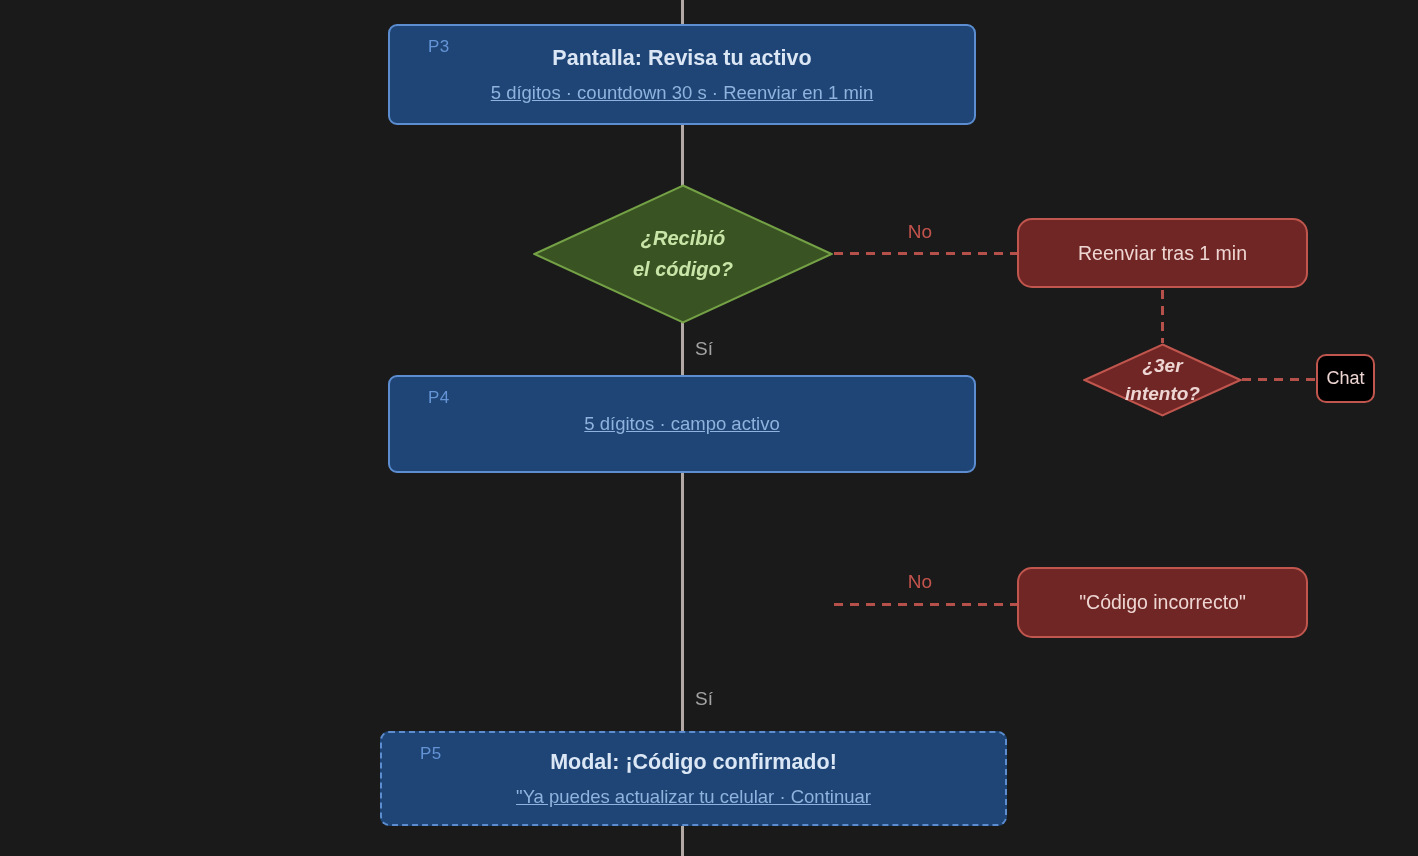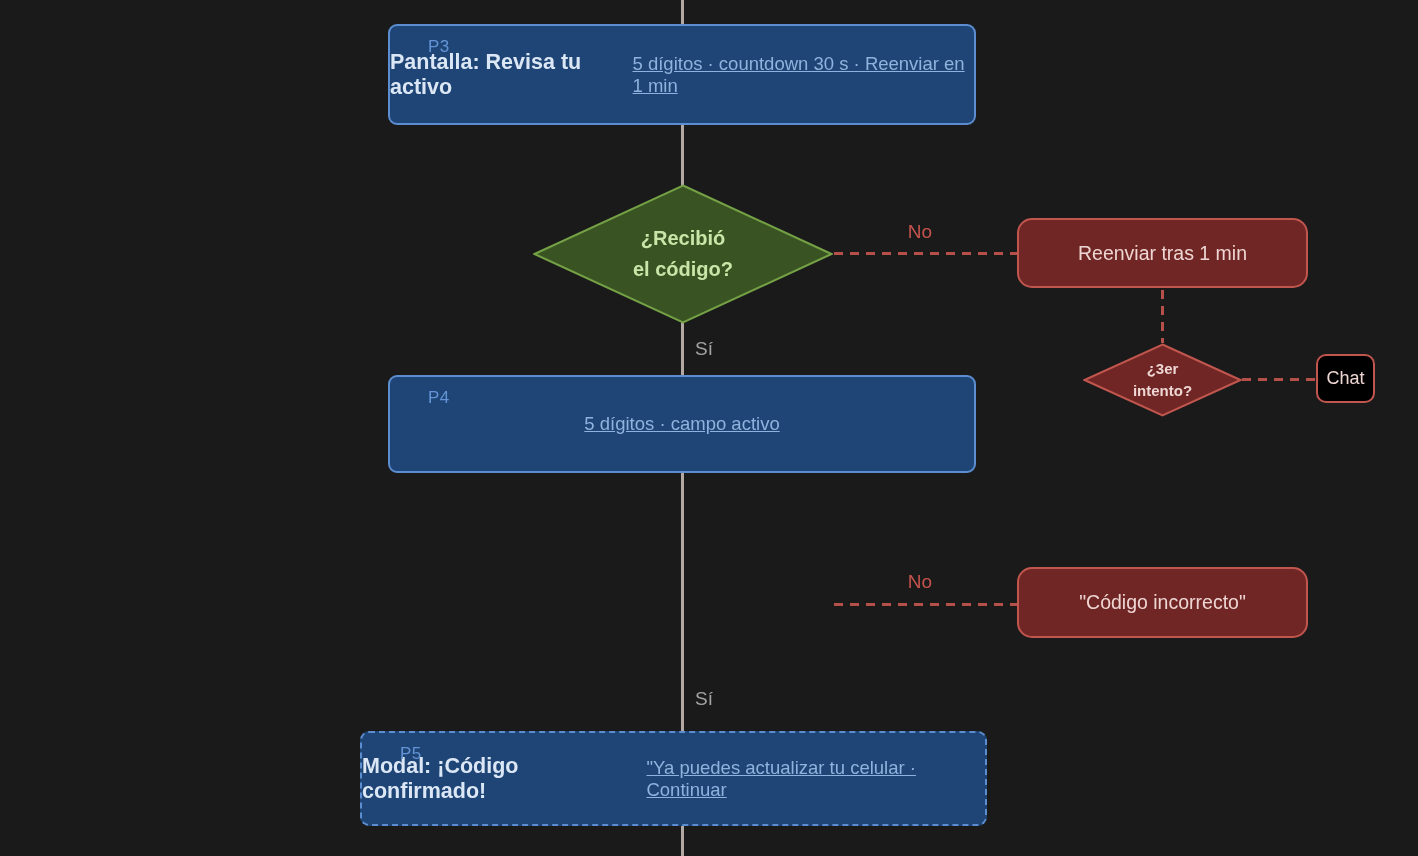--- a/index.html
+++ b/index.html
@@ -50,7 +50,7 @@
     background: var(--accent-blue);
     border: 2px solid var(--accent-blue-border);
     border-radius: 9px;
-    display: flex; flex-direction: row; align-items: center; justify-content: center;
+    display: flex; flex-direction: column; align-items: center; justify-content: center;
     gap: 11px; padding-top: 0;
   }
   .process.modal { border-style: dashed; border-width: 2.5px; }

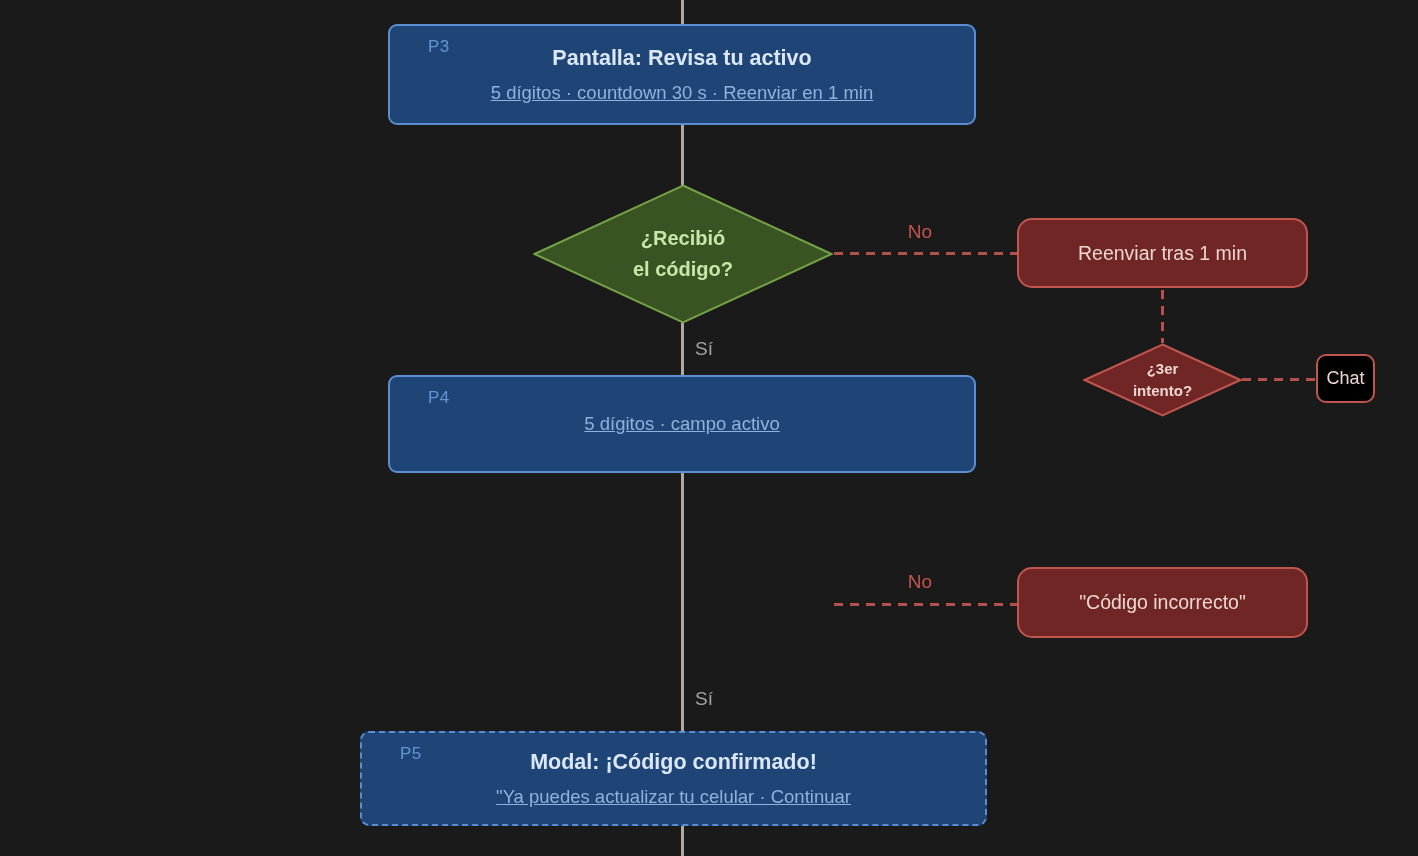--- a/index.html
+++ b/index.html
@@ -68,7 +68,7 @@
   .decision.red   polygon { fill: var(--accent-red);   stroke: var(--accent-red-border);   stroke-width: 2; }
   .decision-label {
     position: absolute; inset: 0; display: flex; align-items: center; justify-content: center;
-    text-align: center; white-space: pre-line; font-weight: bold; z-index: 2;
+    text-align: center; white-space: pre-line; font-weight: bold; z-index: 2; font-style: italic;
   }
   .decision.green .decision-label { font-size: 20px; color: #c9e6a8; line-height: 1.55; }
   .decision.red   .decision-label { font-size: 15px; color: #edd6d3; line-height: 1.5; }

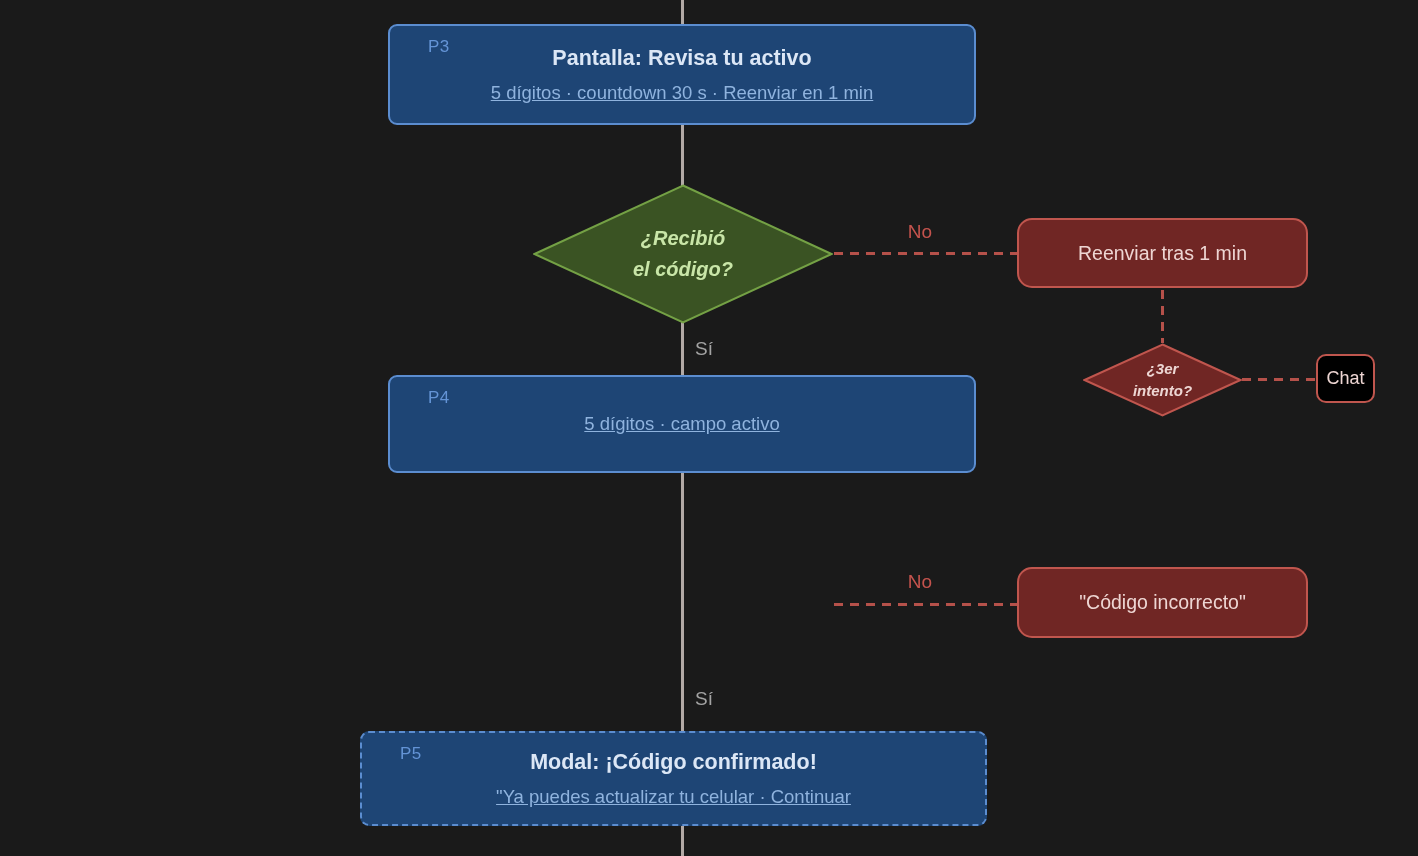--- a/index.html
+++ b/index.html
@@ -71,7 +71,7 @@
     text-align: center; white-space: pre-line; font-weight: bold; z-index: 2; font-style: italic;
   }
   .decision.green .decision-label { font-size: 20px; color: #c9e6a8; line-height: 1.55; }
-  .decision.red   .decision-label { font-size: 15px; color: #edd6d3; line-height: 1.5; }
+  .decision.red   .decision-label { font-size: 19px; color: #edd6d3; line-height: 1.5; }
 
   
   .action {

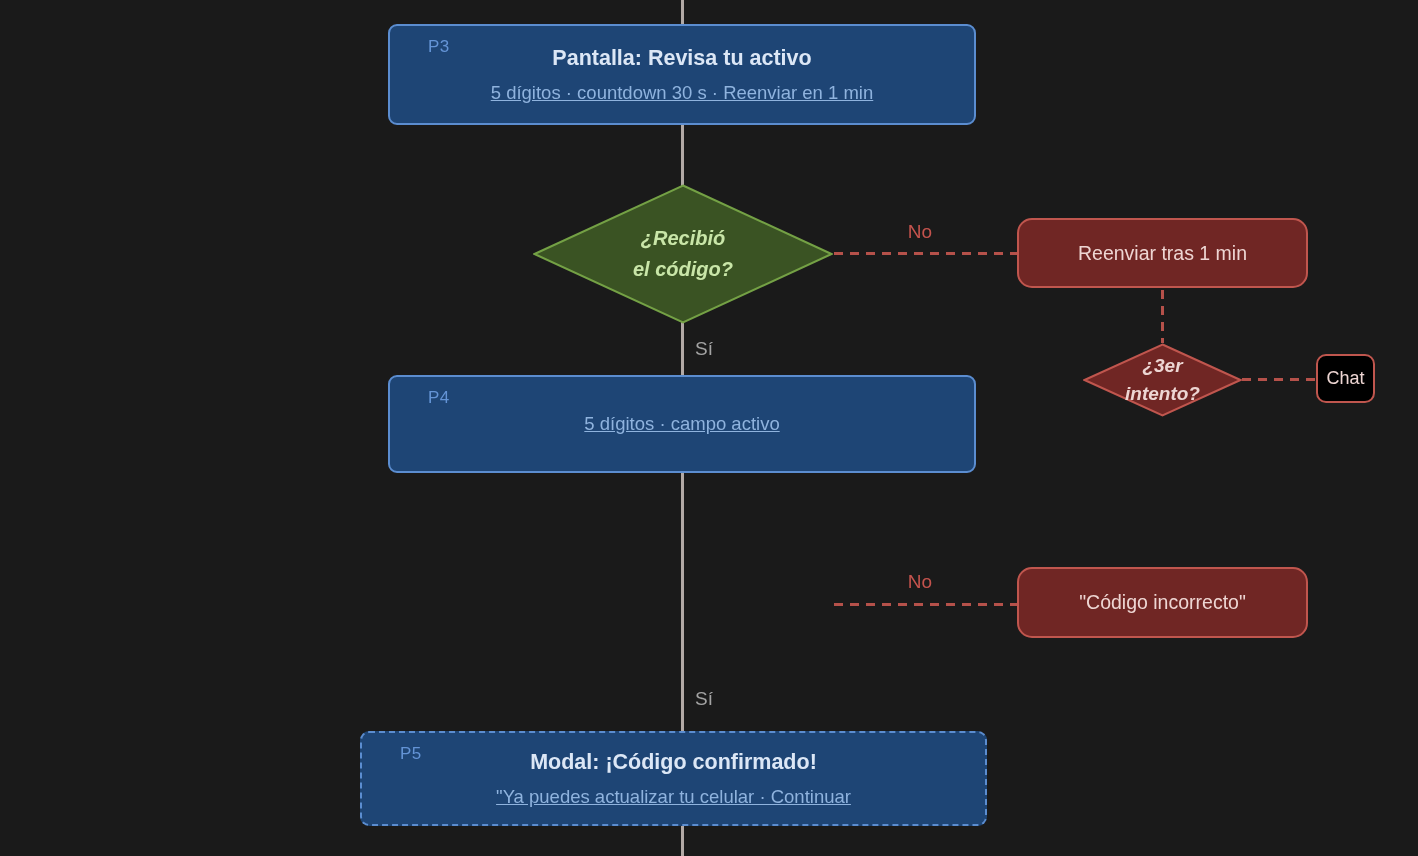--- a/index.html
+++ b/index.html
@@ -154,7 +154,7 @@
 
   <span class="edge-label yes" style="left:672px; top:688px">Sí</span>
 
-  <div class="process modal" style="left:360px; top:731px; width:627px; height:95px">
+  <div class="process modal" style="left:380px; top:731px; width:627px; height:95px">
     <span class="pid">P5</span>
     <div class="node-title">Modal: ¡Código confirmado!</div>
     <div class="node-sub">"Ya puedes actualizar tu celular · Continuar</div>

